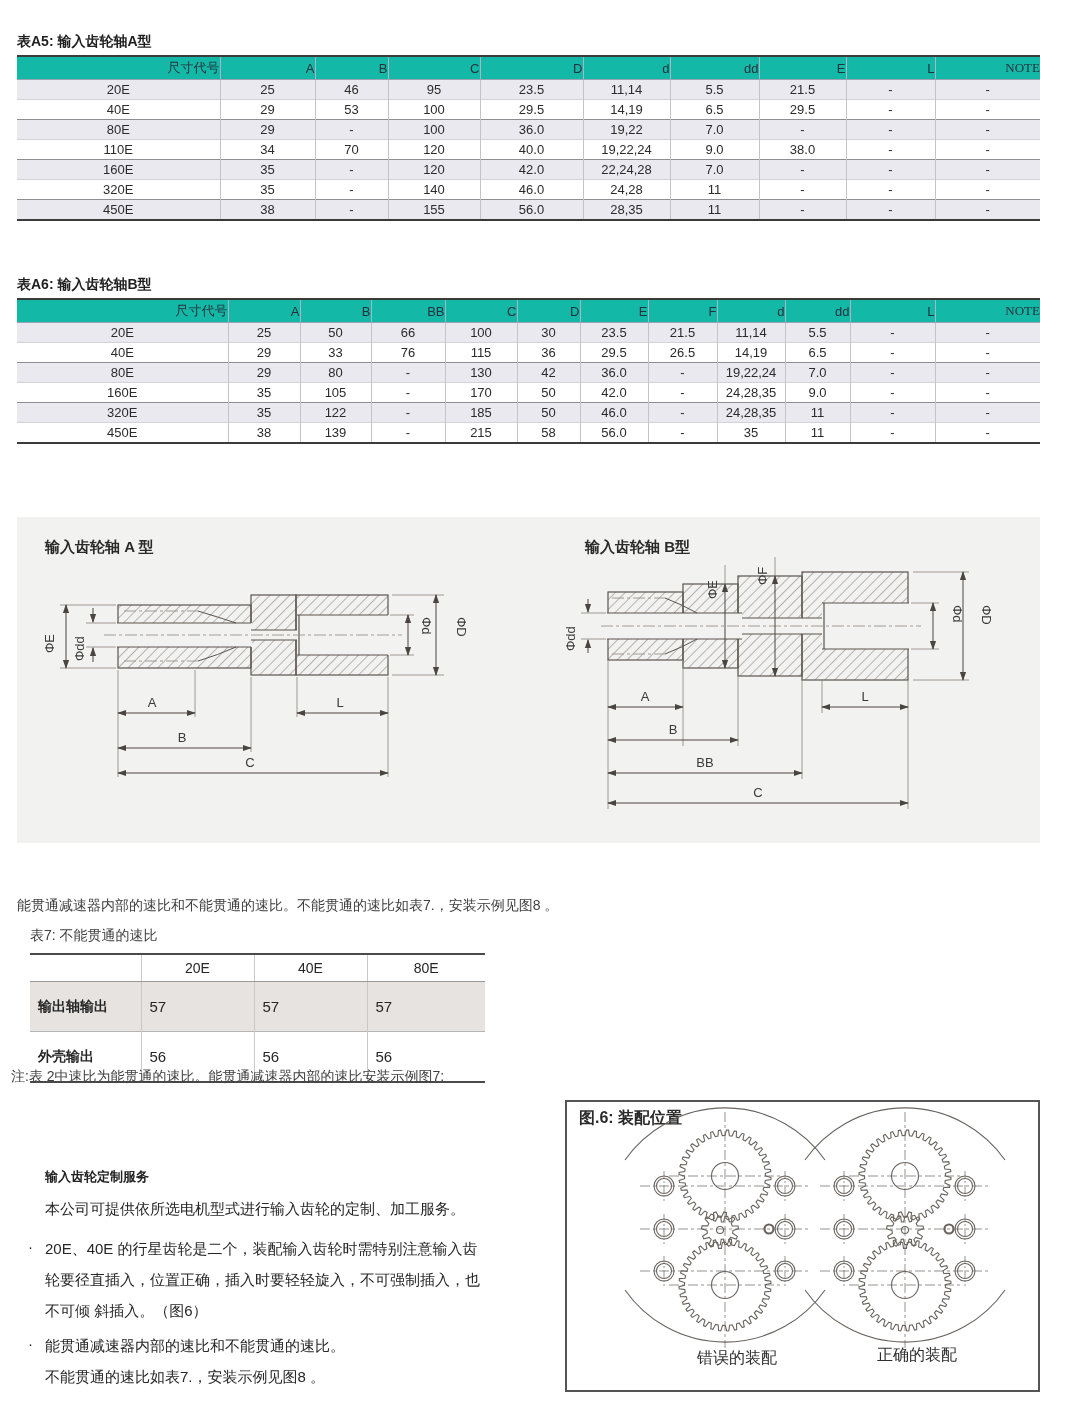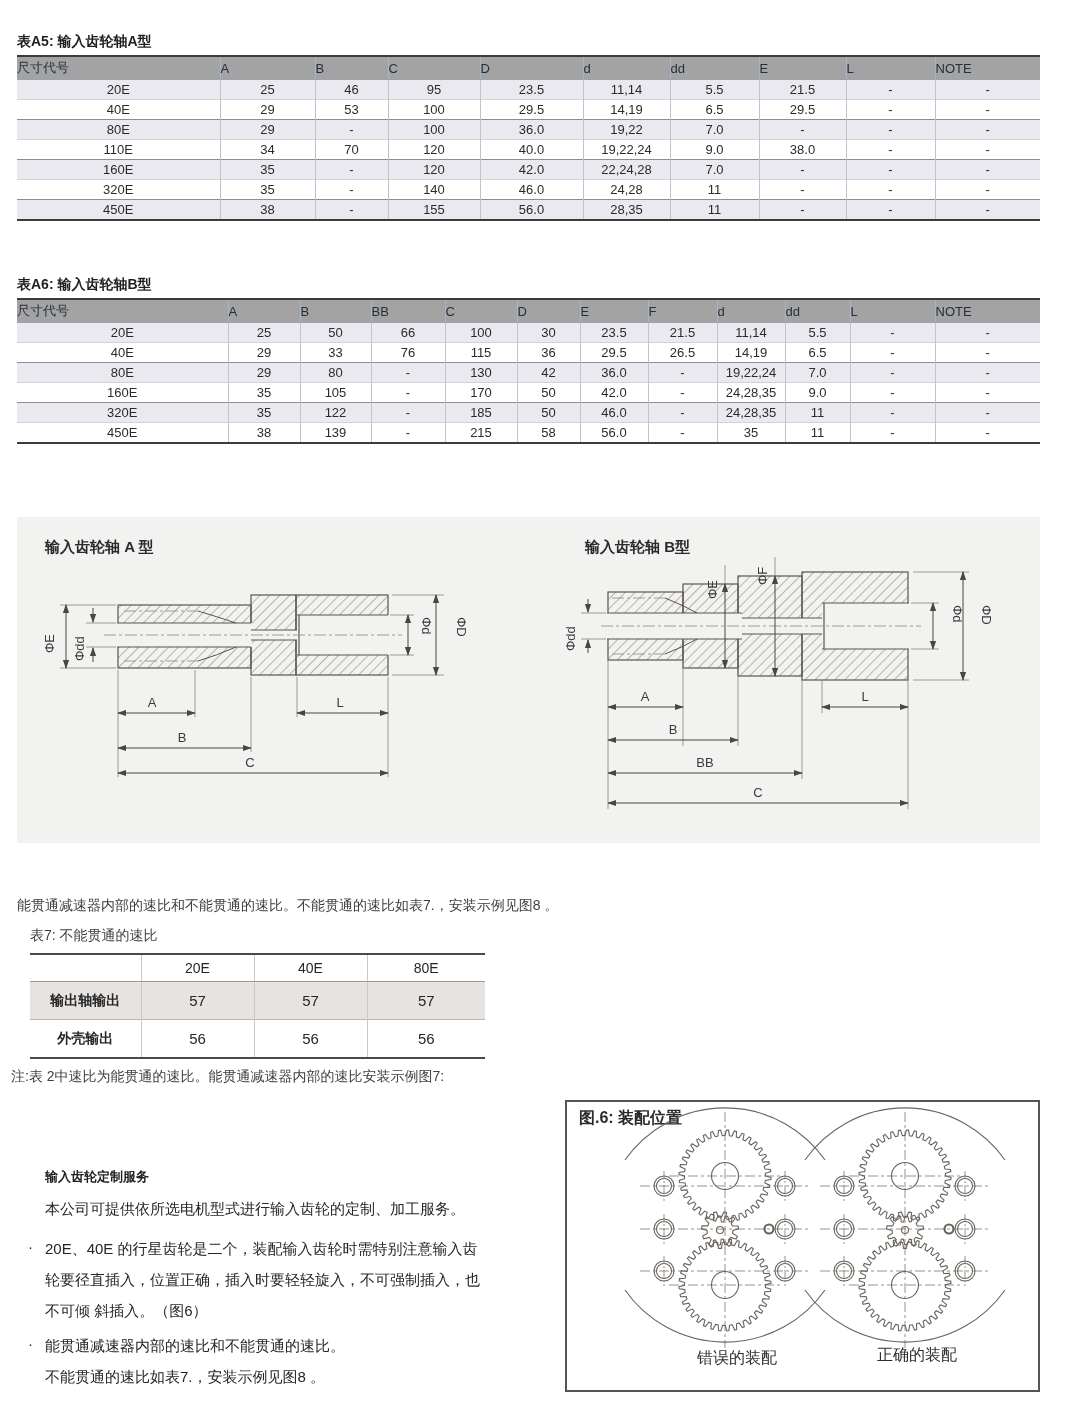--- a/index.html
+++ b/index.html
@@ -12,8 +12,8 @@
   table.dim{border-collapse:collapse;table-layout:fixed;width:1023px;
             border-top:2px solid #3b3b3b;border-bottom:2px solid #3b3b3b;
             font-size:13px;color:#2b2b2b;}
-  table.dim th{background:#a3a3a3;height:22px;font-weight:normal;color:#25303d;
-               border-right:1px solid #a9b5c6;border-bottom:1px solid #9aa3b3;padding:0;text-align:left;}
+  table.dim th{background:#14b8a6;height:22px;font-weight:normal;color:#25303d;
+               border-right:1px solid #a9b5c6;border-bottom:1px solid #9aa3b3;padding:0;text-align:right;}
   table.dim th:last-child{border-right:none;}
   table.dim td{height:19px;padding:0;text-align:center;border-right:1px solid #c3c3c9;}
   table.dim td:last-child{border-right:none;}

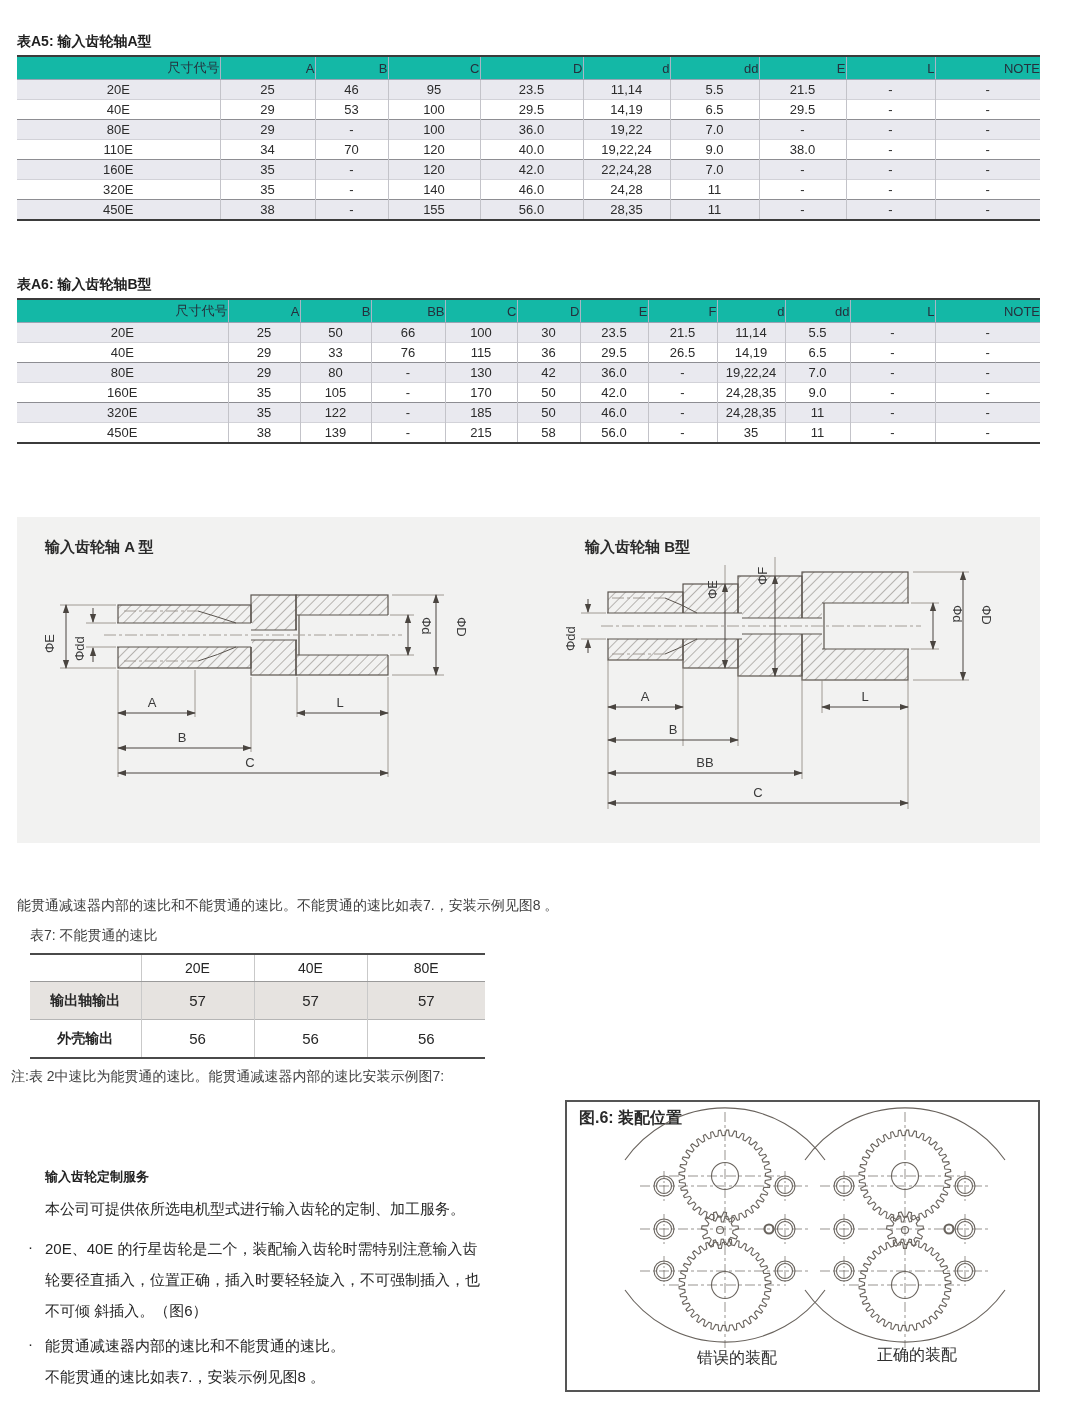--- a/index.html
+++ b/index.html
@@ -14,7 +14,7 @@
             font-size:13px;color:#2b2b2b;}
   table.dim th{background:#14b8a6;height:22px;font-weight:normal;color:#25303d;
                border-right:1px solid #a9b5c6;border-bottom:1px solid #9aa3b3;padding:0;text-align:right;}
-  table.dim th:last-child{border-right:none;}
+  table.dim th:last-child{border-right:none;font-family:Liberation Serif, serif;}
   table.dim td{height:19px;padding:0;text-align:center;border-right:1px solid #c3c3c9;}
   table.dim td:last-child{border-right:none;}
   table.dim tbody tr{border-bottom:1px solid #d2d2d8;}

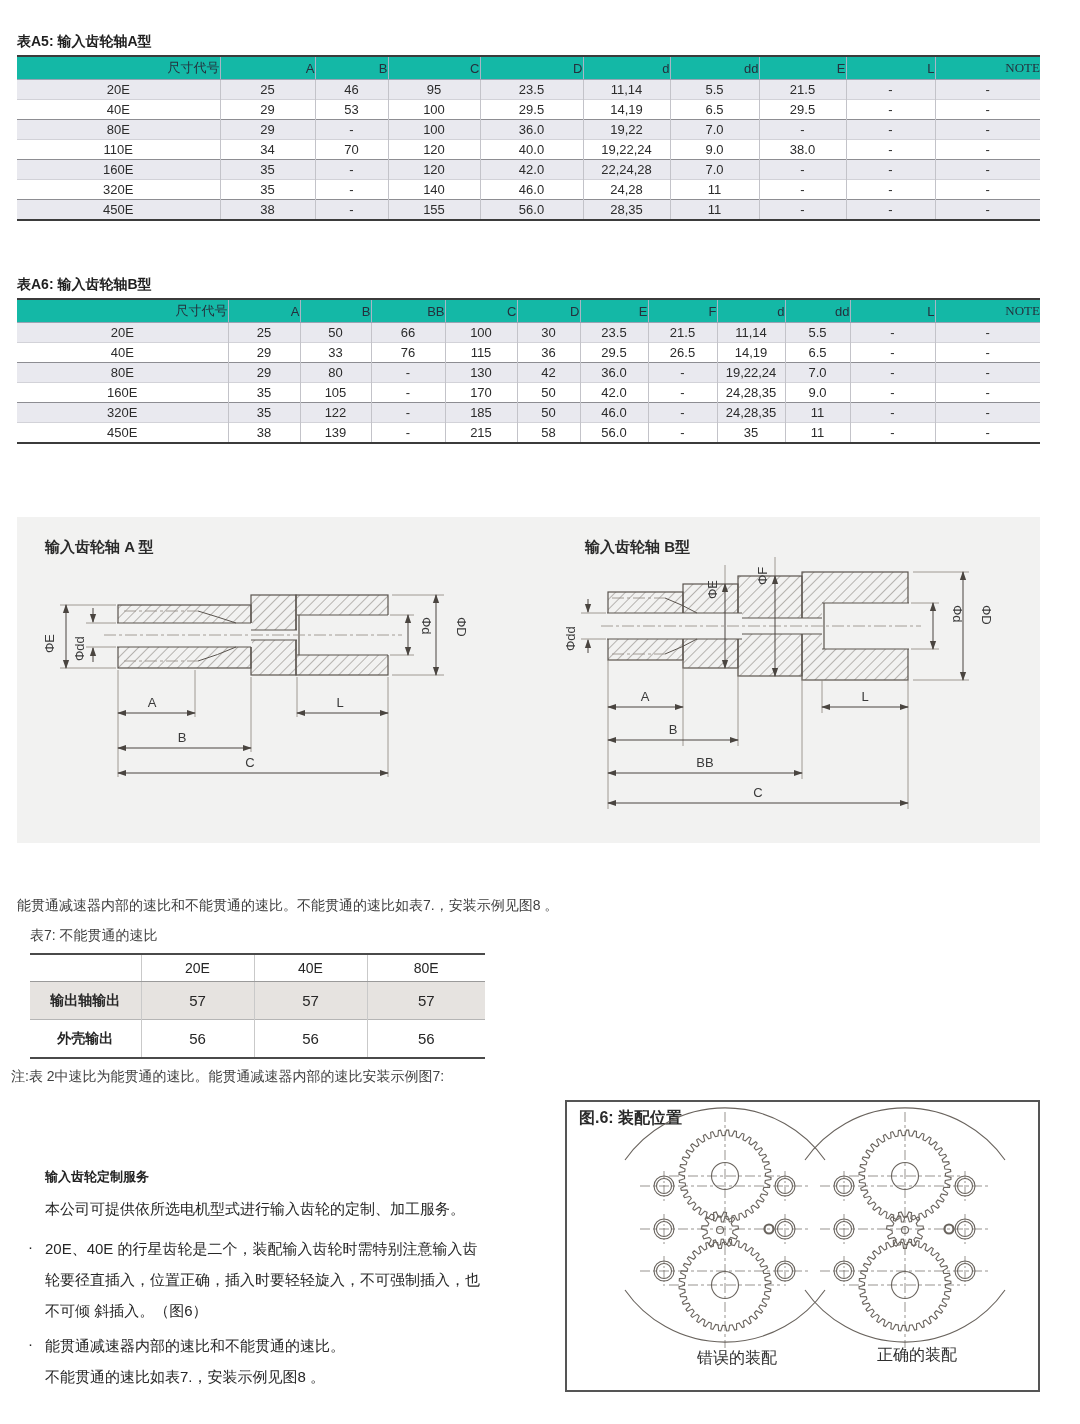--- a/index.html
+++ b/index.html
@@ -28,7 +28,7 @@
   table.ratio th{height:26px;font-weight:normal;padding:0;text-align:center;
                  border-right:1px solid #c9c9c9;border-bottom:1px solid #9a9a9a;}
   table.ratio th:last-child{border-right:none;}
-  table.ratio td{height:33px;padding:2px;text-align:center;font-size:15px;border-right:1px solid #c9c9c9;}
+  table.ratio td{height:33px;padding:8px;text-align:left;font-size:15px;border-right:1px solid #c9c9c9;}
   table.ratio td:last-child{border-right:none;}
   table.ratio td.rlabel{font-weight:bold;font-size:14px;}
   table.ratio tbody tr:first-child{background:#e6e3e0;border-bottom:1px solid #b5b5b5;}

